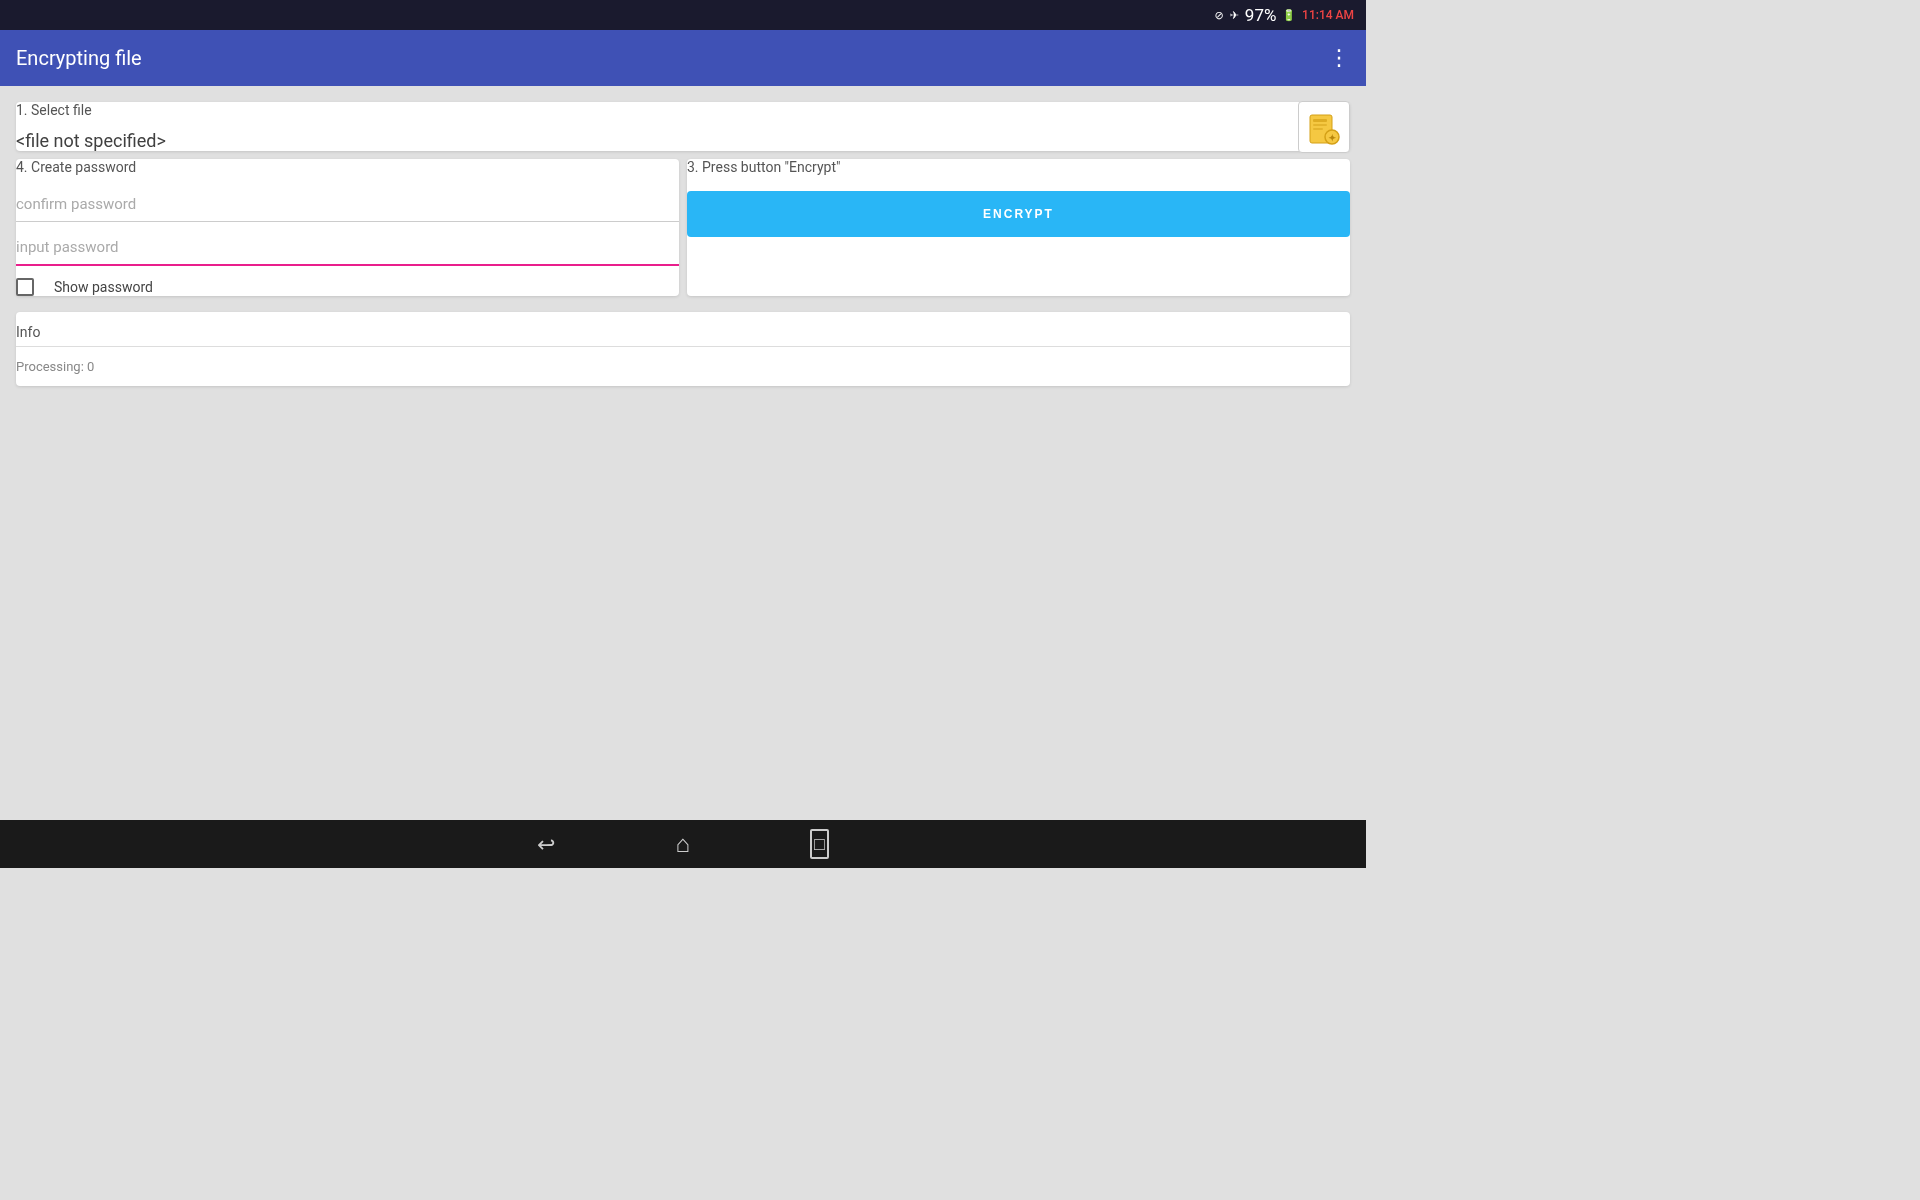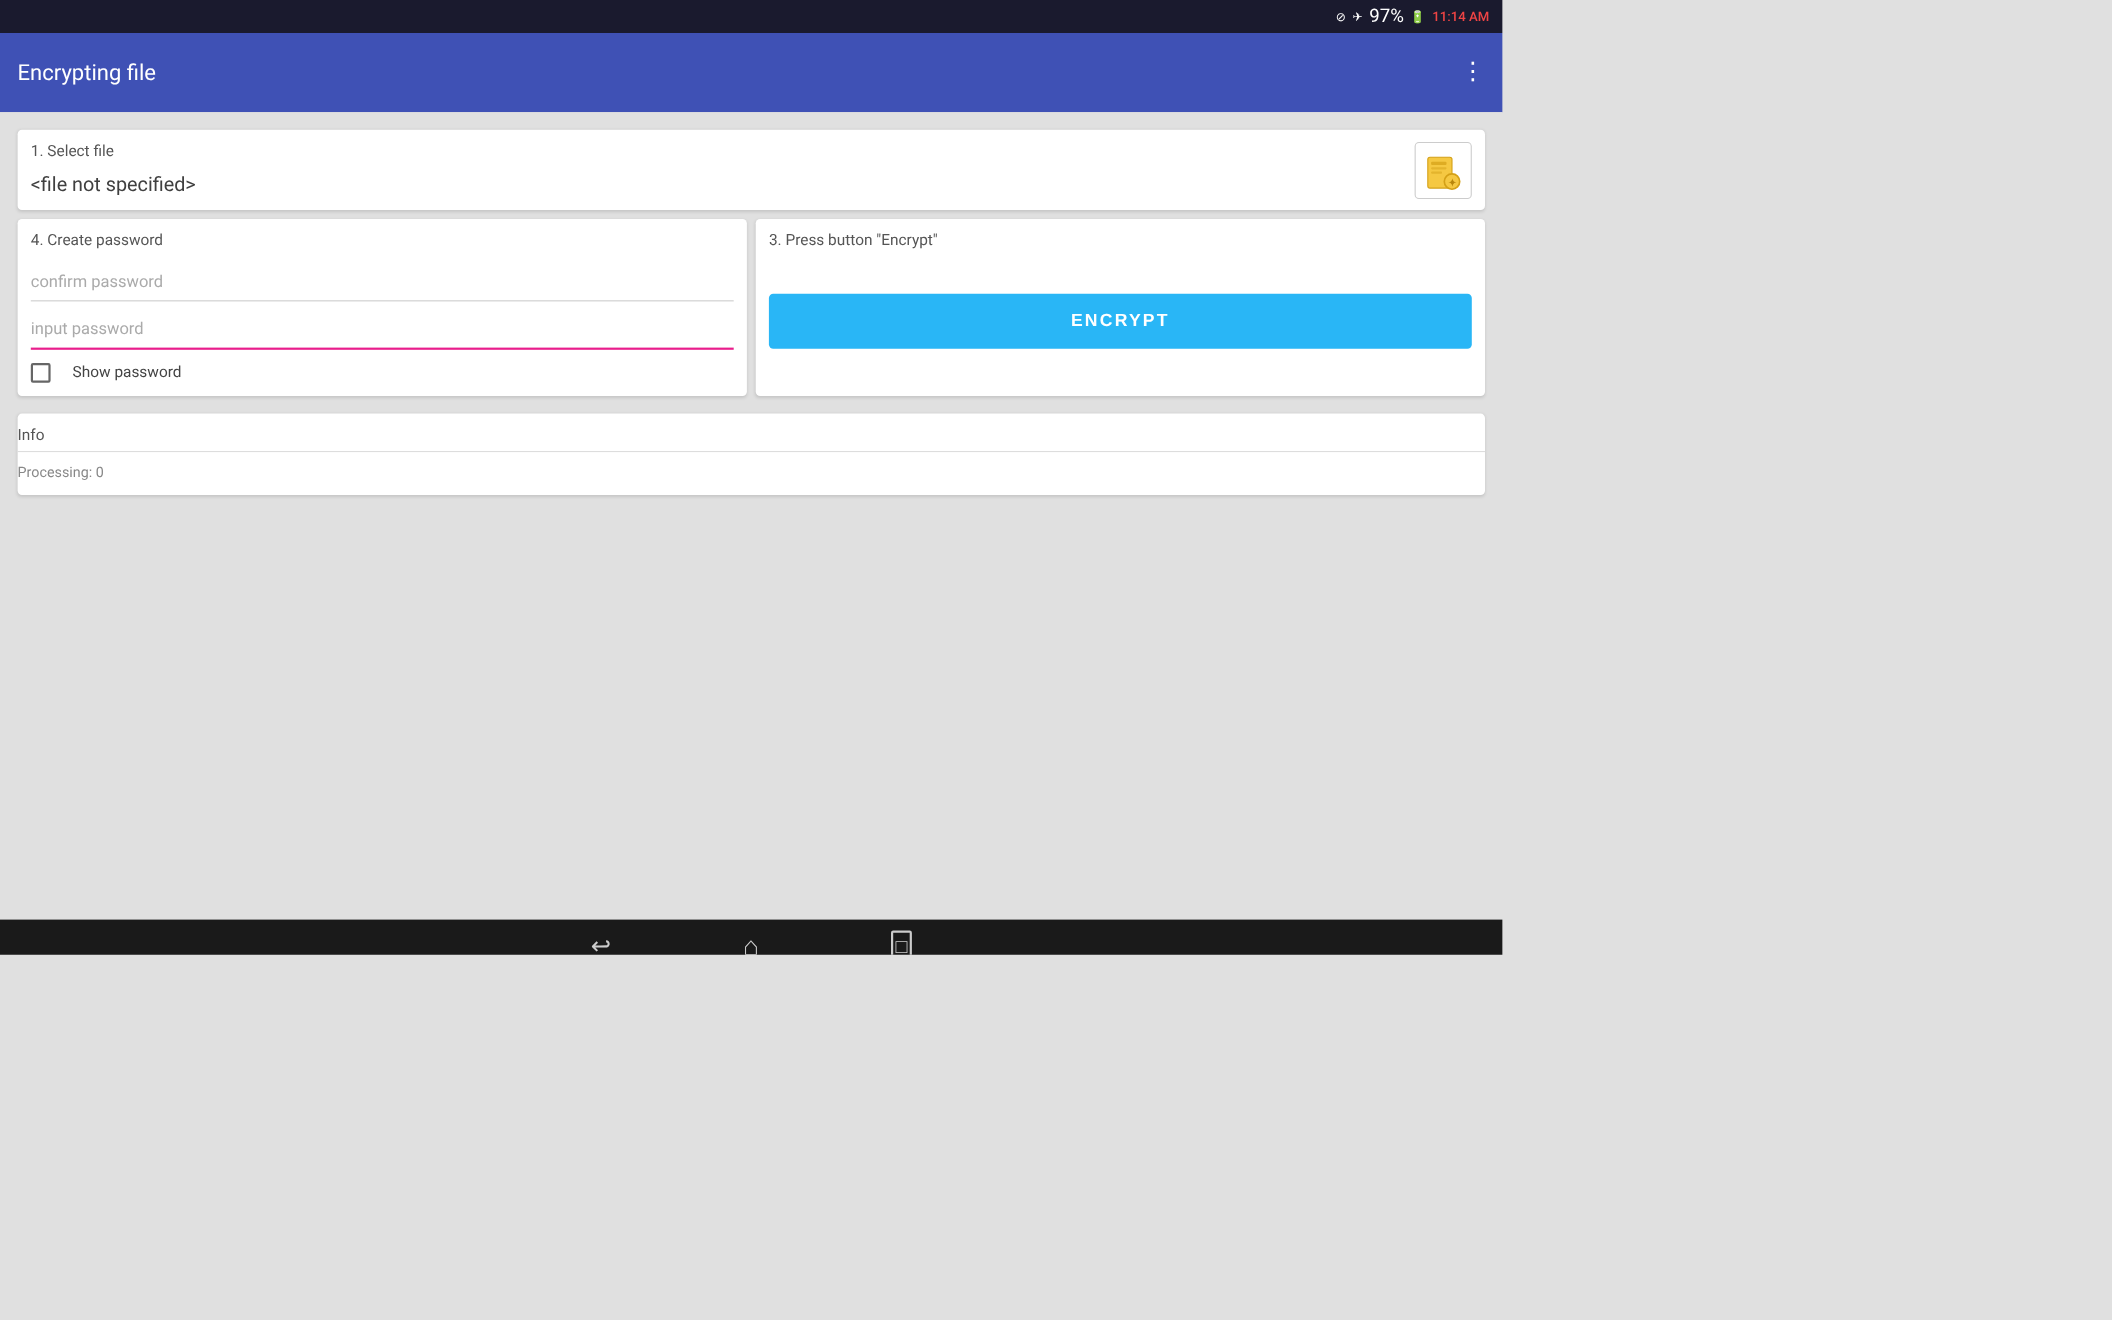--- a/index.html
+++ b/index.html
@@ -42,7 +42,7 @@
 
     
     .app-bar {
-      height: 72px;
+      height: 56px;
       background: #3f51b5;
       display: flex;
       align-items: center;

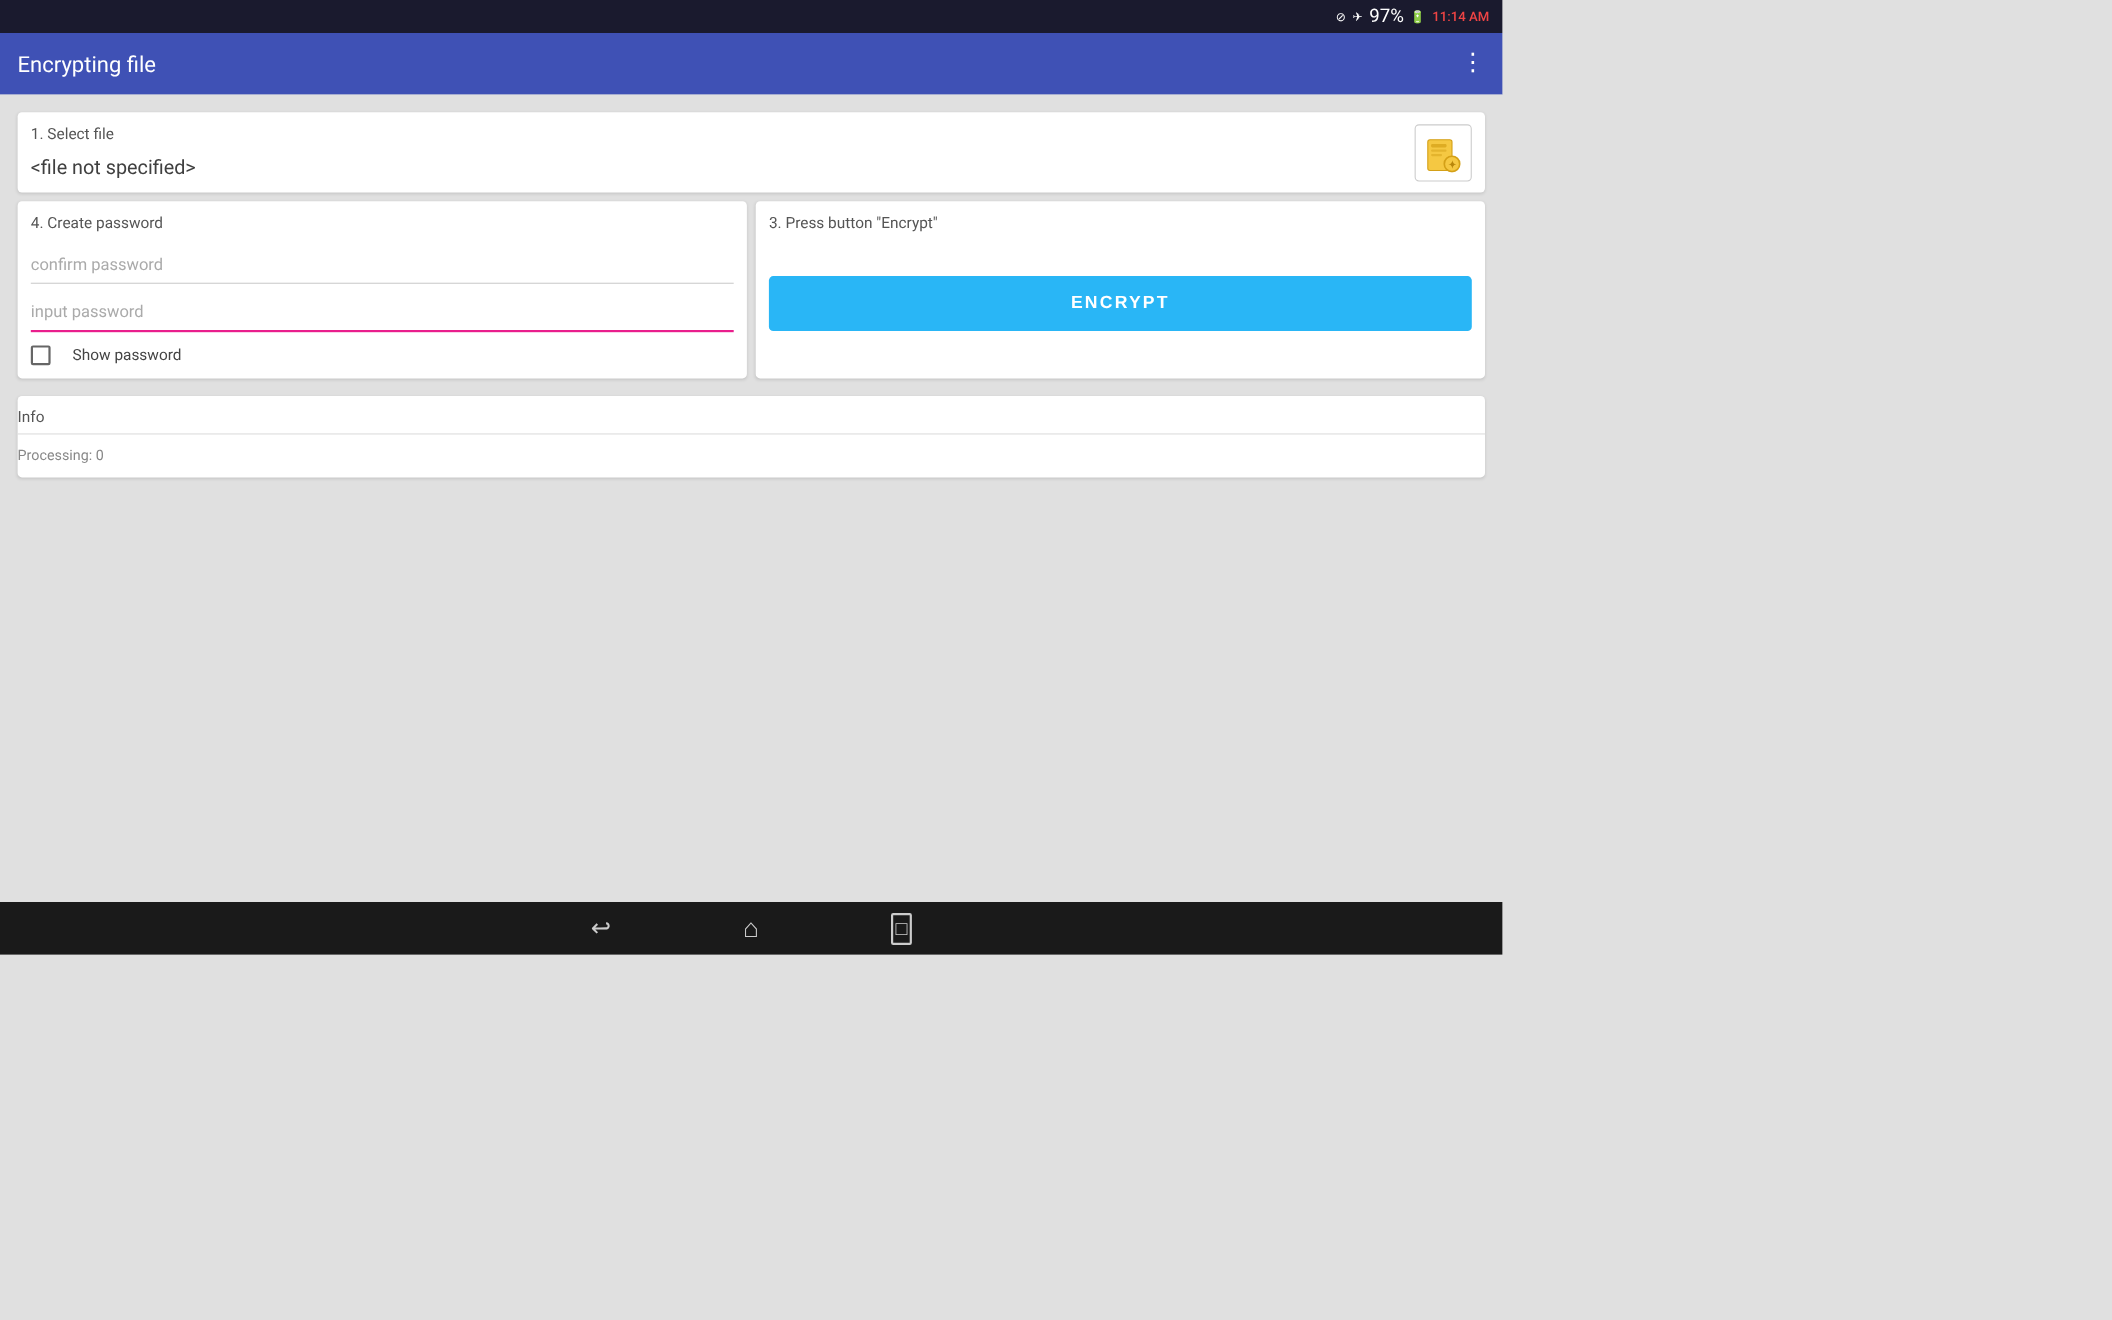--- a/index.html
+++ b/index.html
@@ -73,7 +73,7 @@
     .card {
       background: white;
       border-radius: 4px;
-      padding: 12px;
+      padding: 0;
       margin-bottom: 8px;
       box-shadow: 0 1px 3px rgba(0,0,0,0.12);
     }

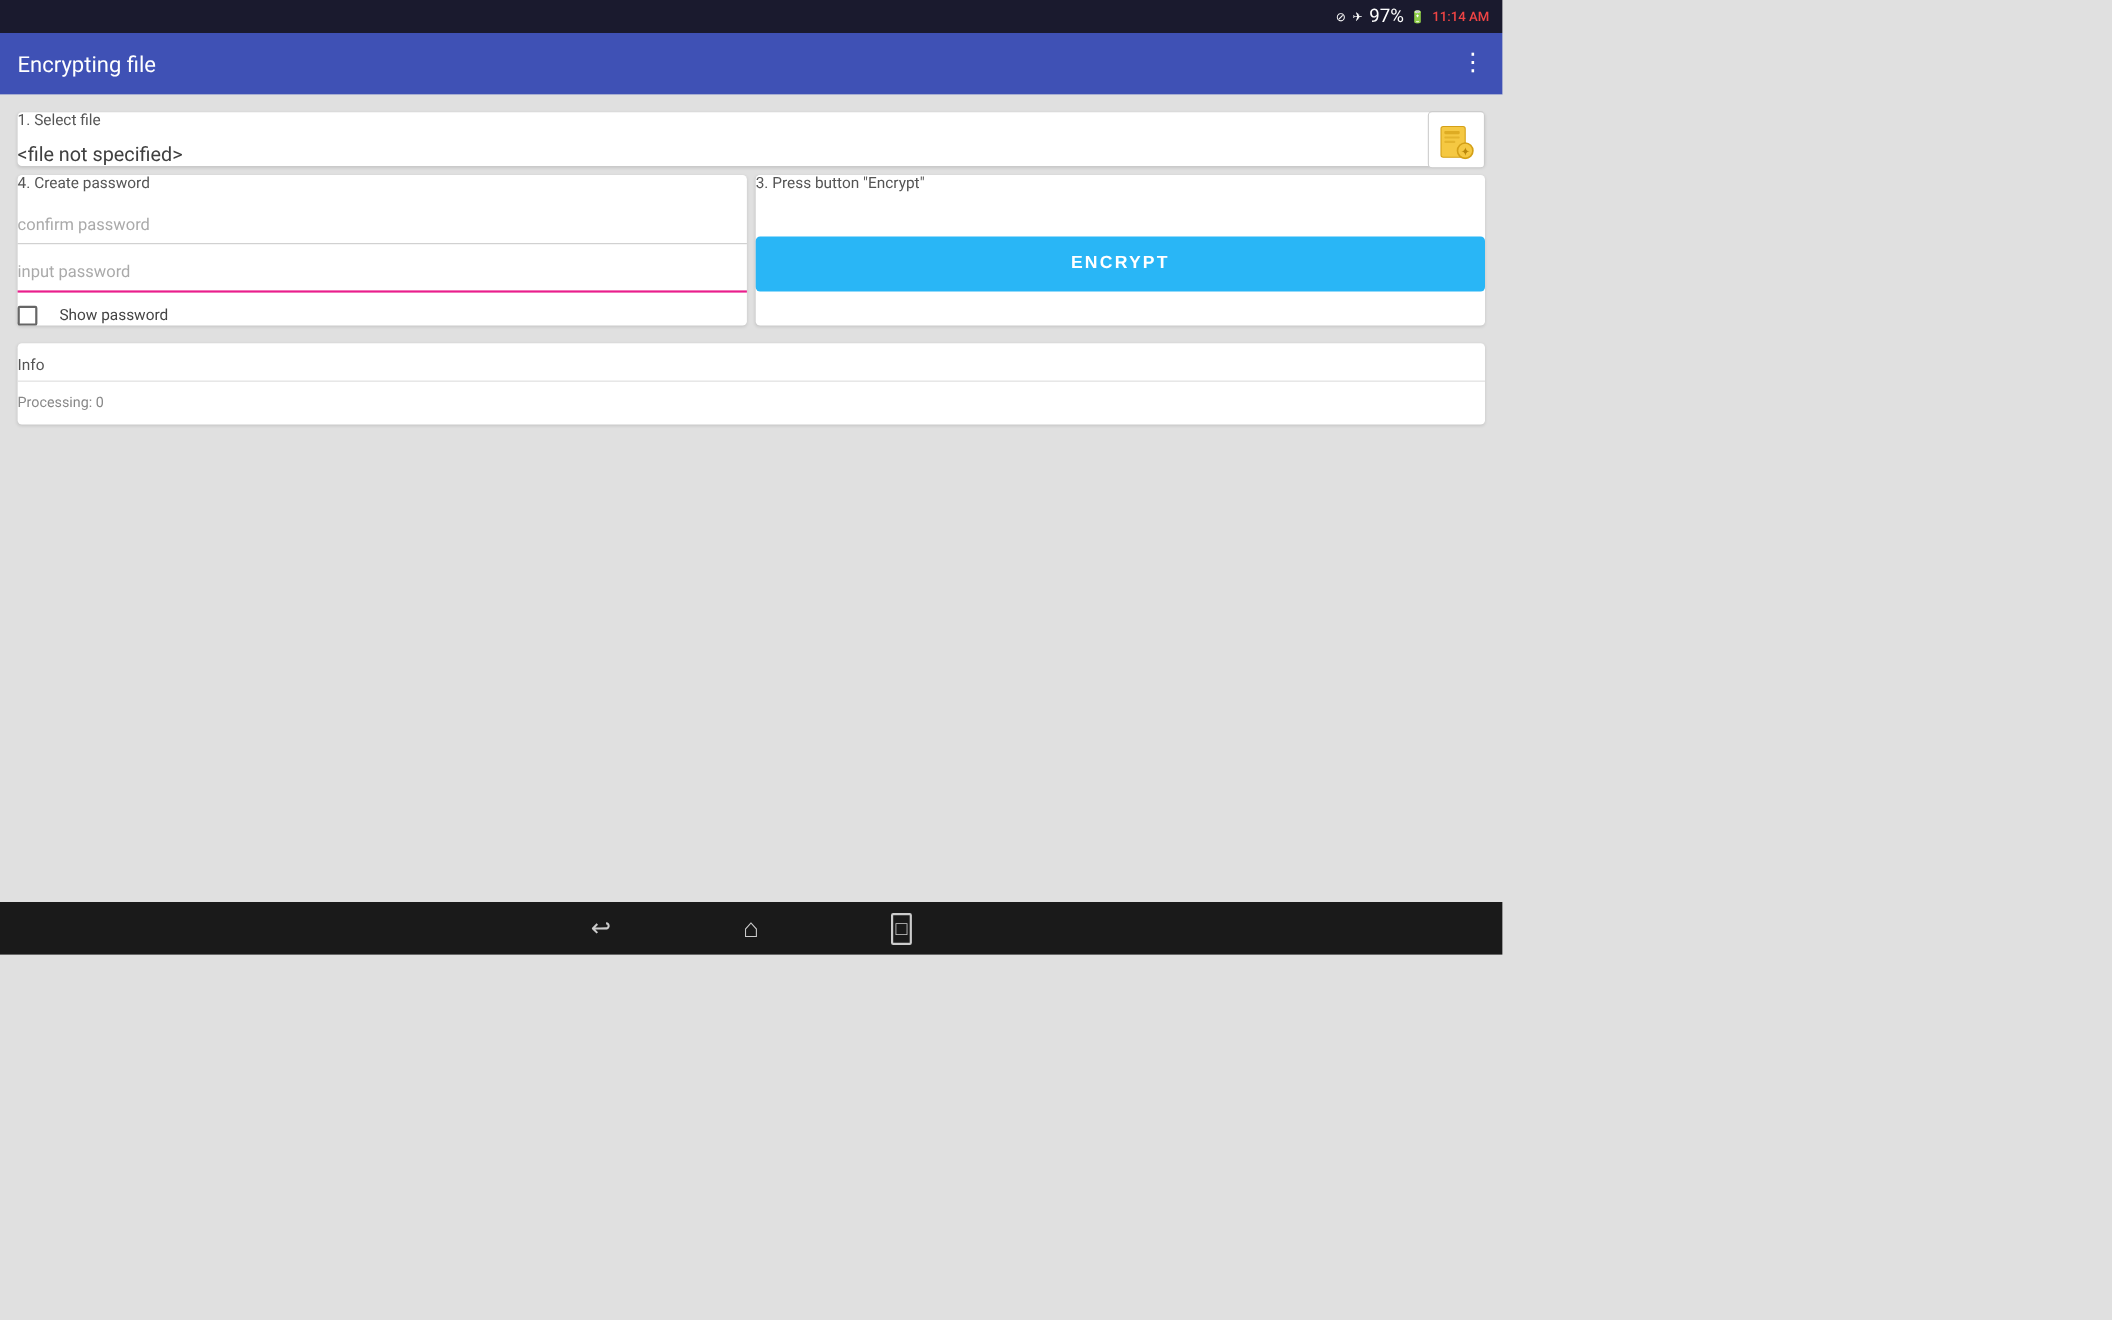--- a/index.html
+++ b/index.html
@@ -168,11 +168,11 @@
       border-radius: 4px;
       padding: 16px;
       width: 100%;
-      font-size: 16px;
+      font-size: 12px;
       font-weight: 700;
       letter-spacing: 2px;
       cursor: pointer;
-      margin-top: 40px;
+      margin-top: 16px;
     }
 
     

